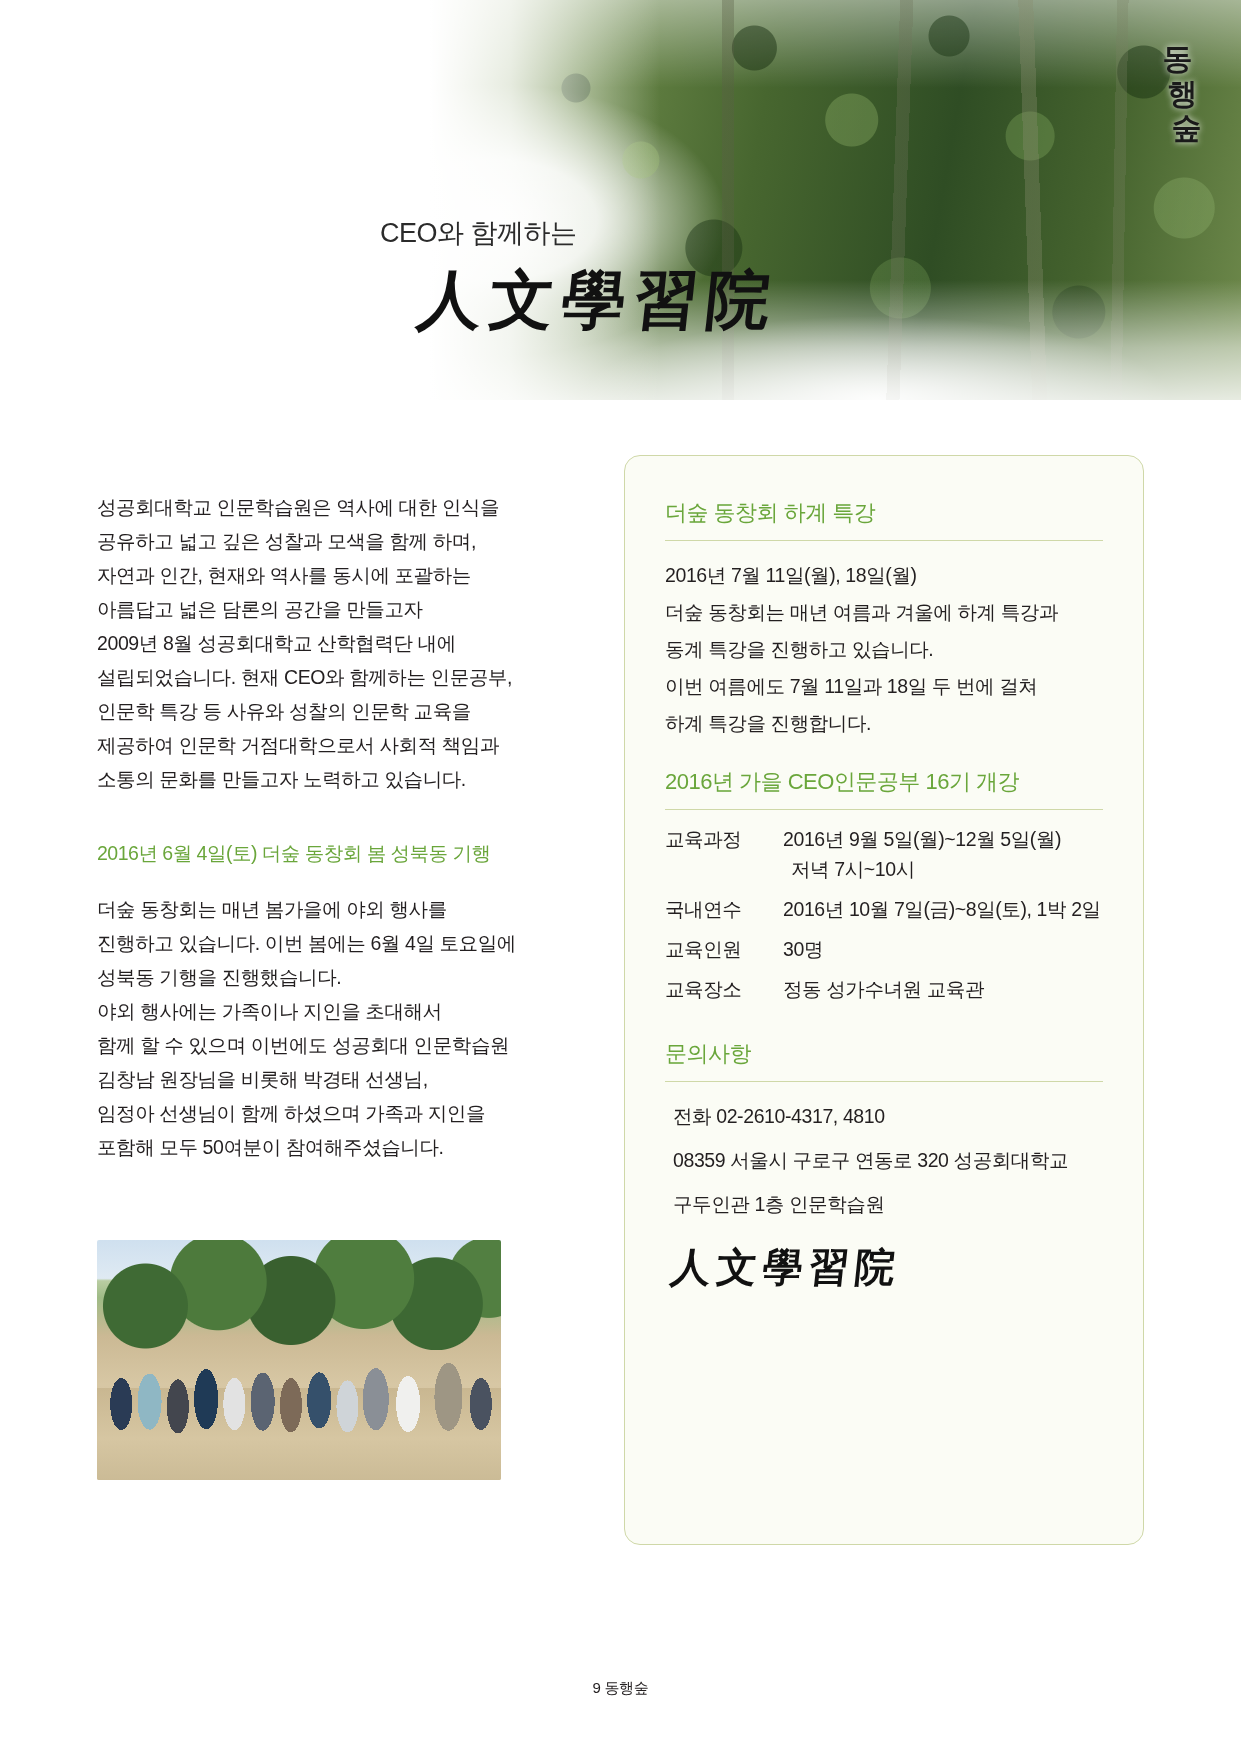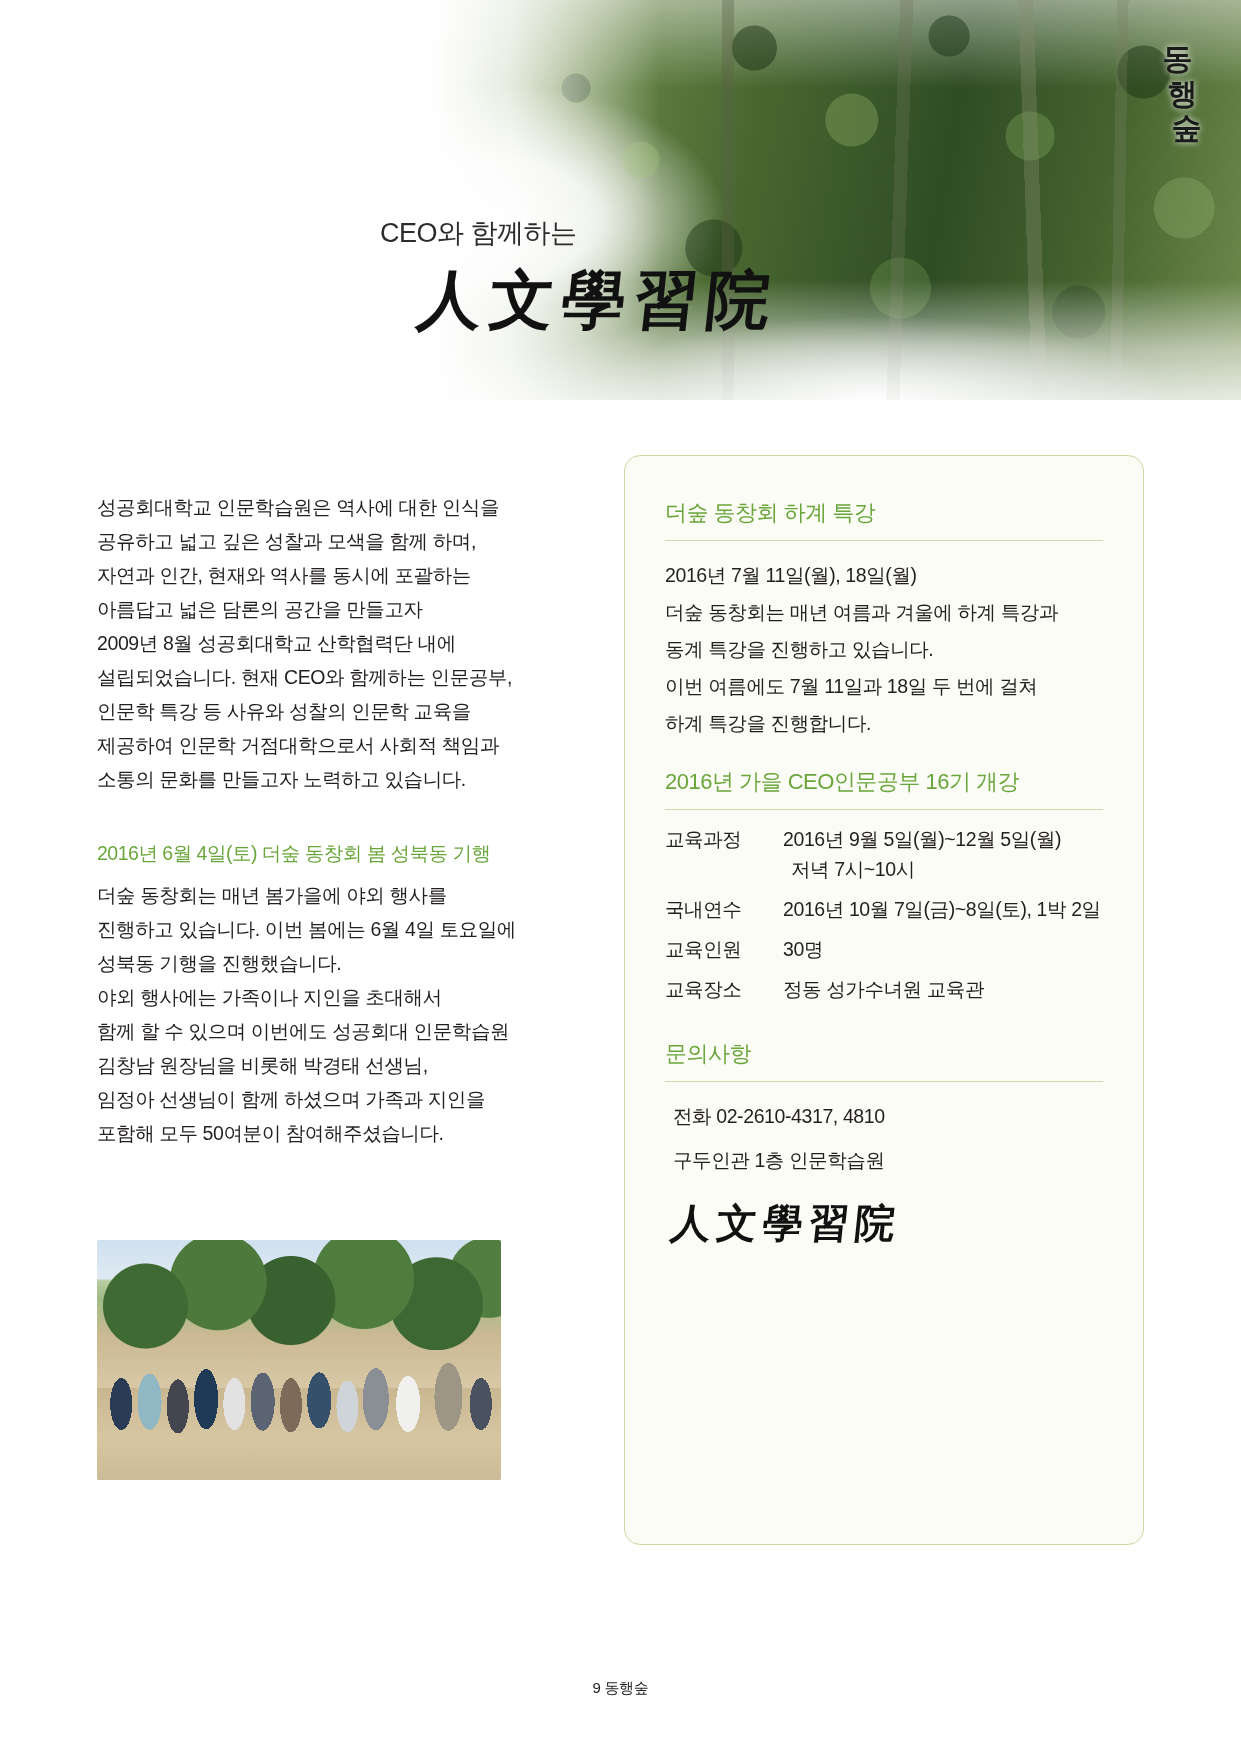--- a/index.html
+++ b/index.html
@@ -145,7 +145,7 @@
     color: #6aa63b;
     letter-spacing: -0.5px;
   }
-  .para.second { margin-top: 10px; }
+  .para.second { margin-top: 24px; }
 
   .photo-group {
     position: absolute;

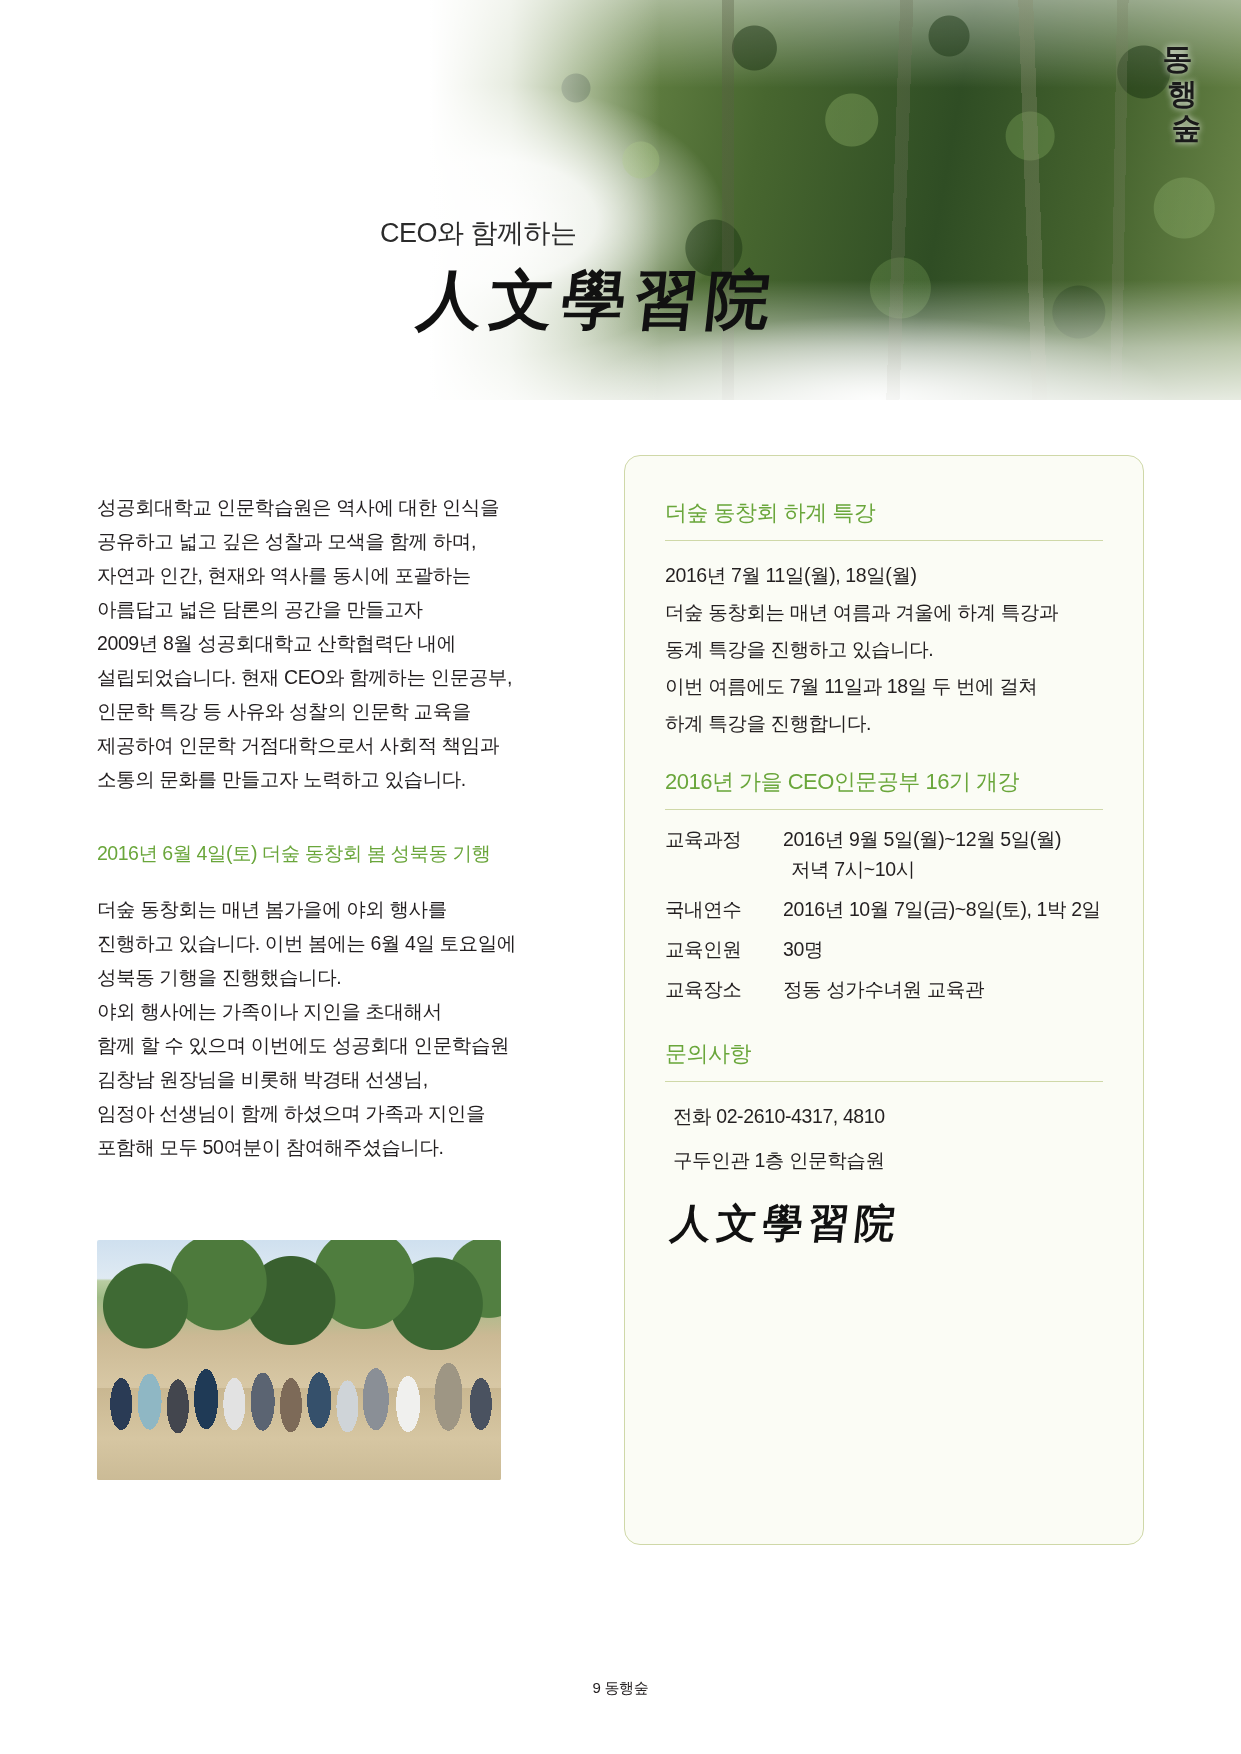--- a/index.html
+++ b/index.html
@@ -371,6 +371,7 @@
     <div class="panel-head spaced">문의사항</div>
     <div class="contact-list">
       <p>전화 02-2610-4317, 4810</p>
+      <p>08359 서울시 구로구 연동로 320 성공회대학교</p>
       <p>구두인관 1층 인문학습원</p>
     </div>
 

